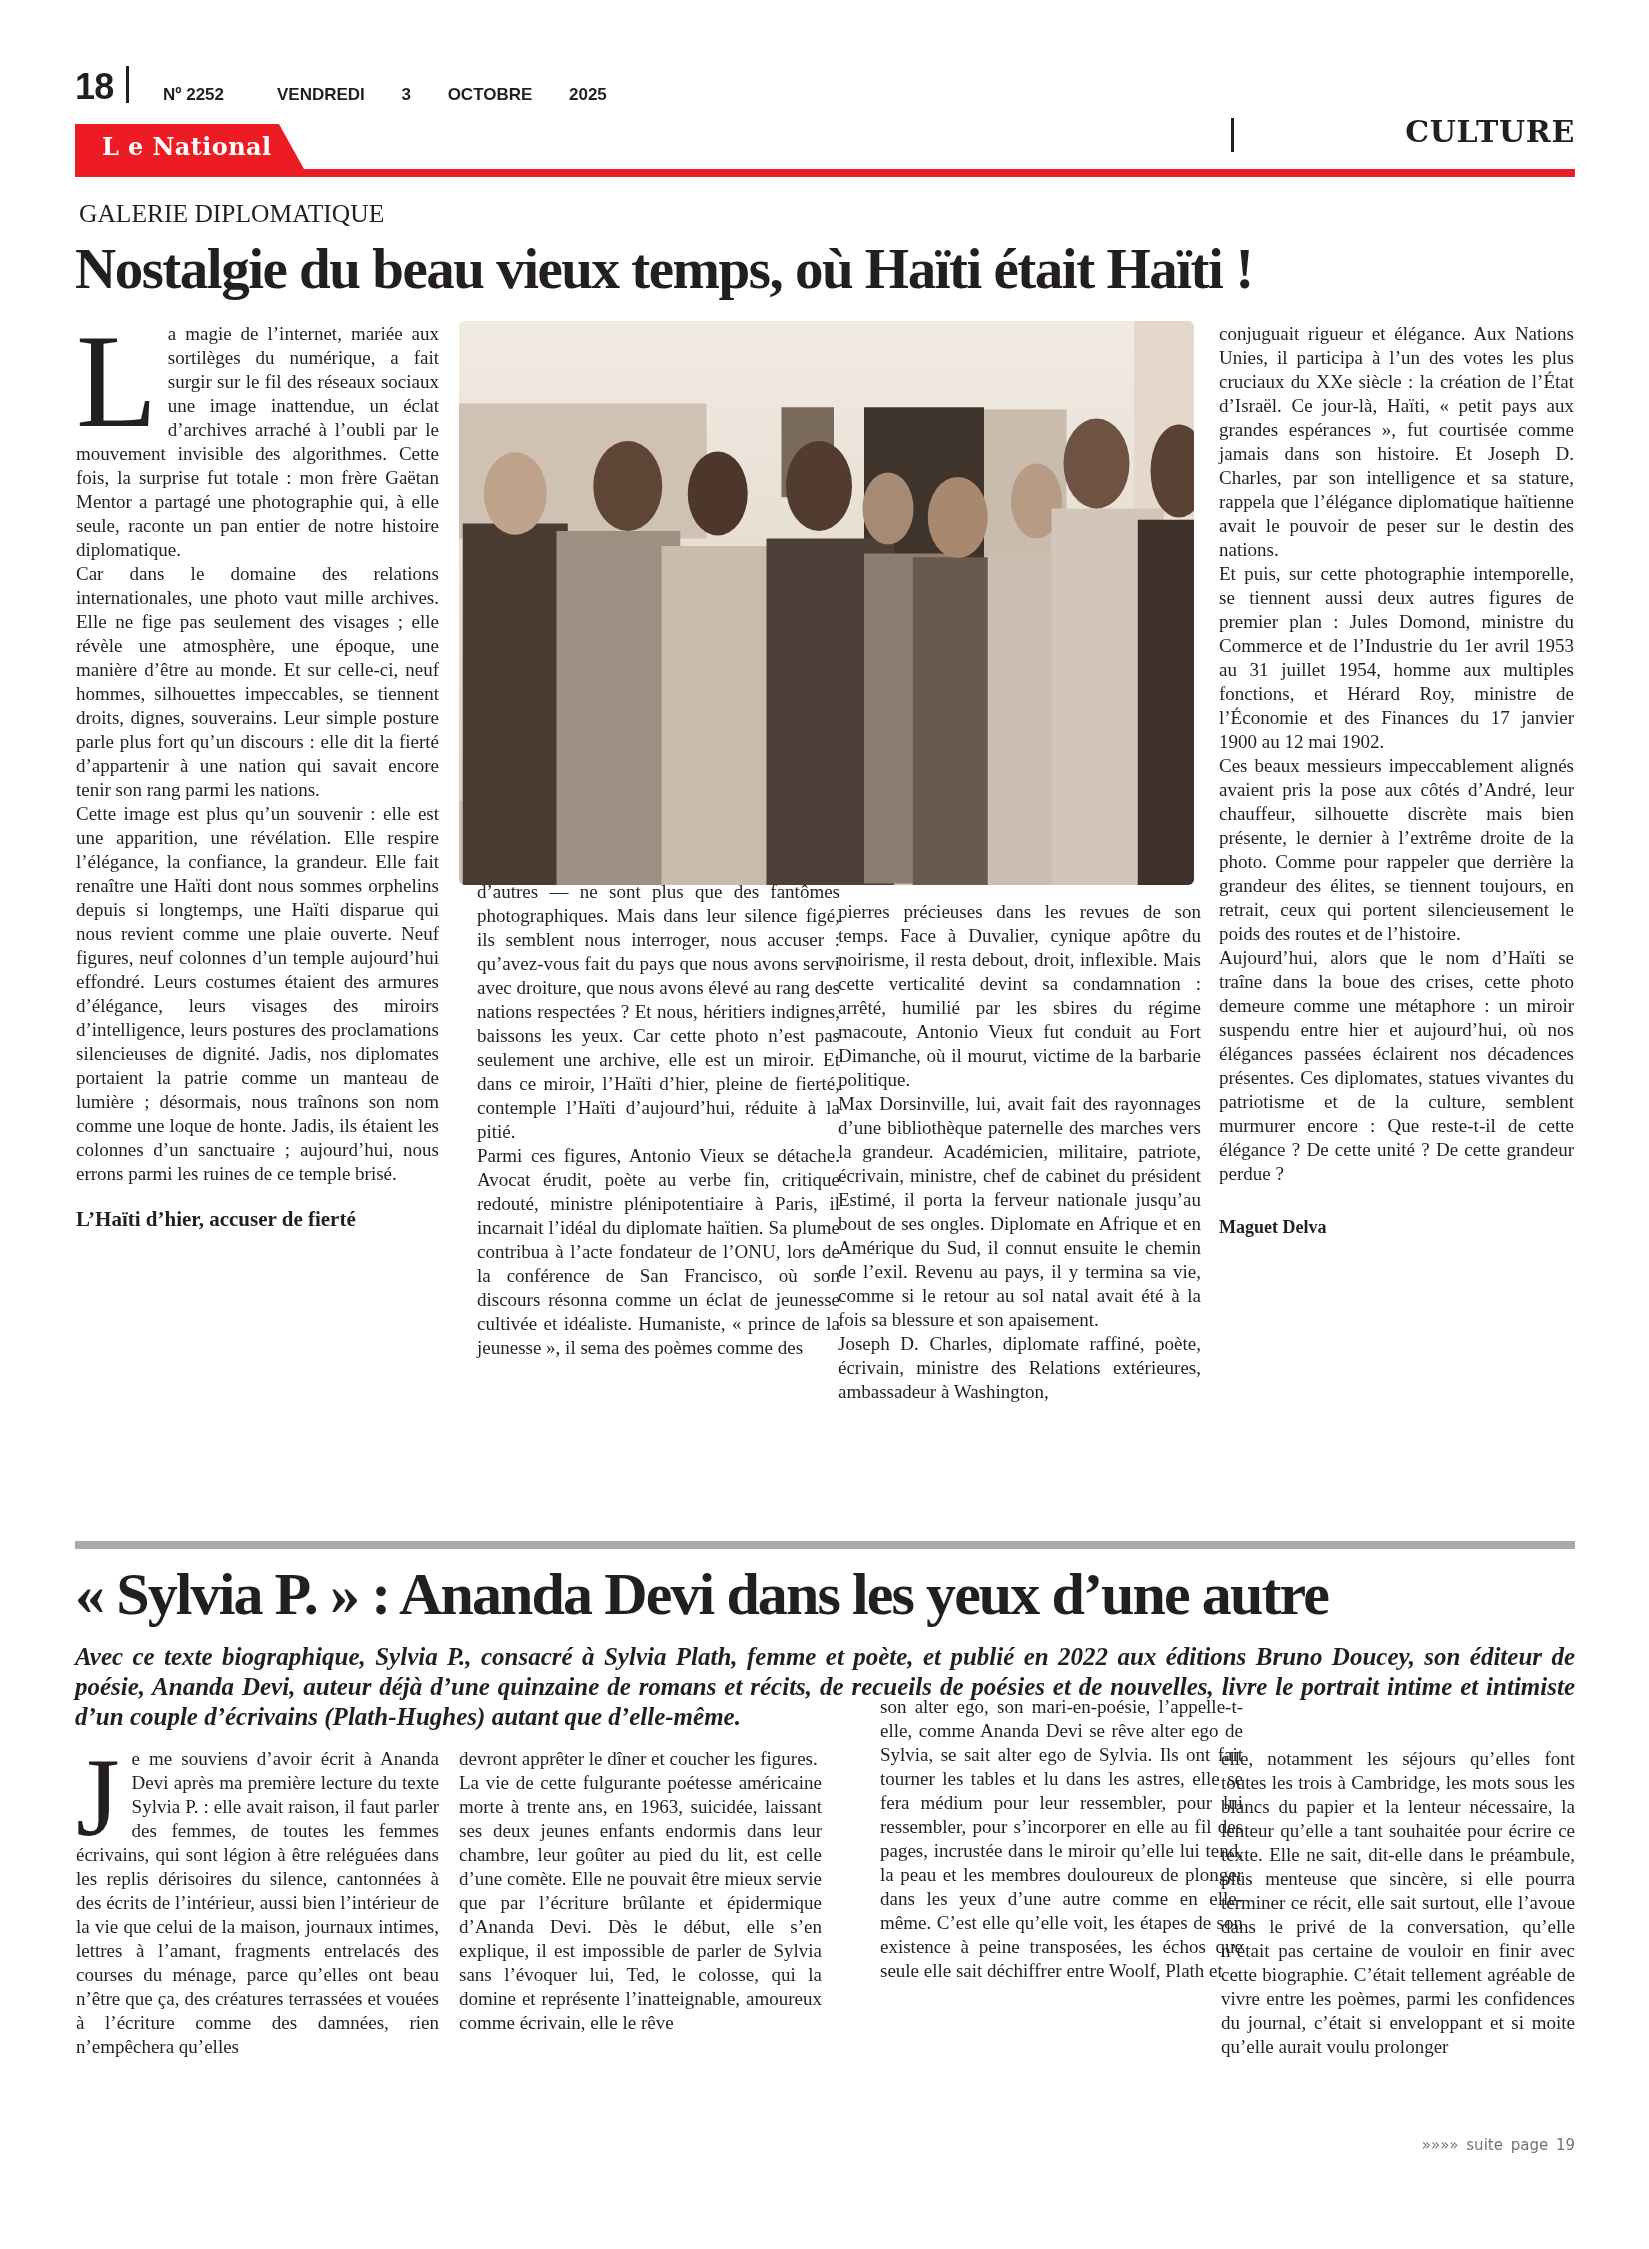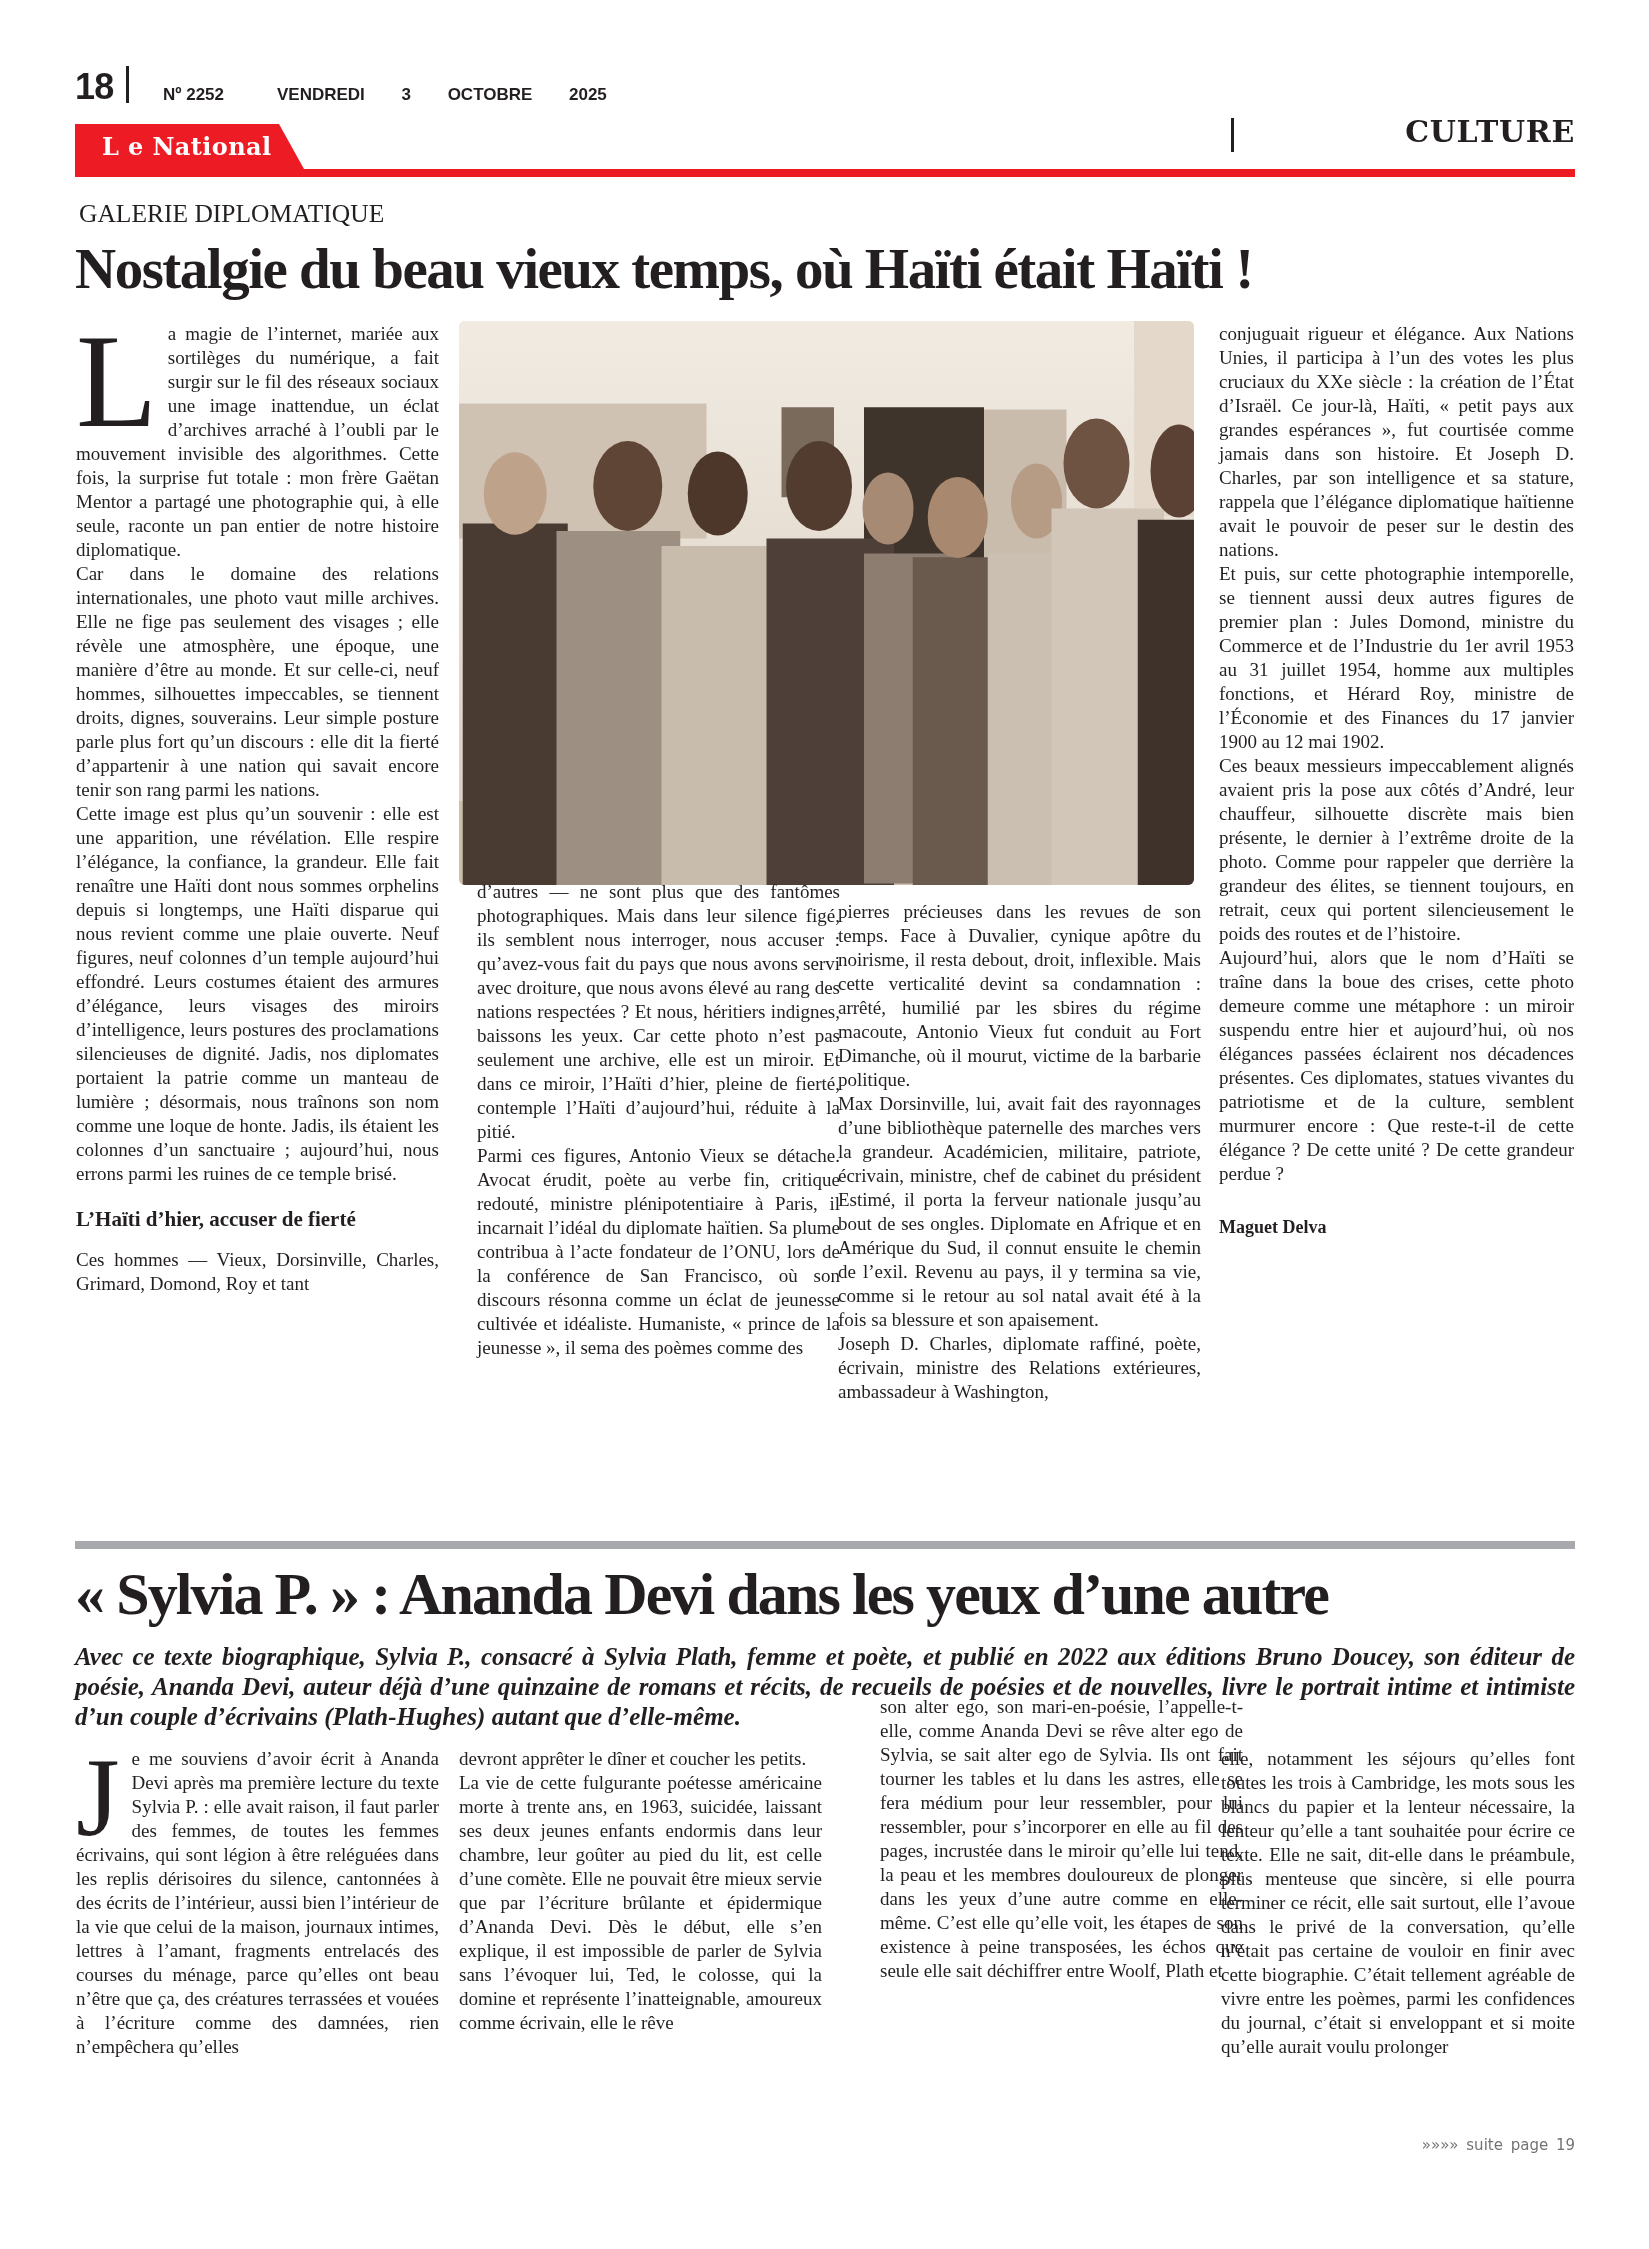--- a/index.html
+++ b/index.html
@@ -54,7 +54,6 @@
   <p>Car dans le domaine des relations internationales, une photo vaut mille archives. Elle ne fige pas seulement des visages ; elle révèle une atmosphère, une époque, une manière d’être au monde. Et sur celle-ci, neuf hommes, silhouettes impeccables, se tiennent droits, dignes, souverains. Leur simple posture parle plus fort qu’un discours : elle dit la fierté d’appartenir à une nation qui savait encore tenir son rang parmi les nations.</p>
   <p>Cette image est plus qu’un souvenir : elle est une apparition, une révélation. Elle respire l’élégance, la confiance, la grandeur. Elle fait renaître une Haïti dont nous sommes orphelins depuis si longtemps, une Haïti disparue qui nous revient comme une plaie ouverte. Neuf figures, neuf colonnes d’un temple aujourd’hui effondré. Leurs costumes étaient des armures d’élégance, leurs visages des miroirs d’intelligence, leurs postures des proclamations silencieuses de dignité. Jadis, nos diplomates portaient la patrie comme un manteau de lumière ; désormais, nous traînons son nom comme une loque de honte. Jadis, ils étaient les colonnes d’un sanctuaire ; aujourd’hui, nous errons parmi les ruines de ce temple brisé.</p>
   <p class="subhead">L’Haïti d’hier, accuser de fierté</p>
-  <p>Ces hommes — Vieux, Dorsinville, Charles, Grimard, Domond, Roy et tant</p>
 </div>
 
 <div class="abs photo">

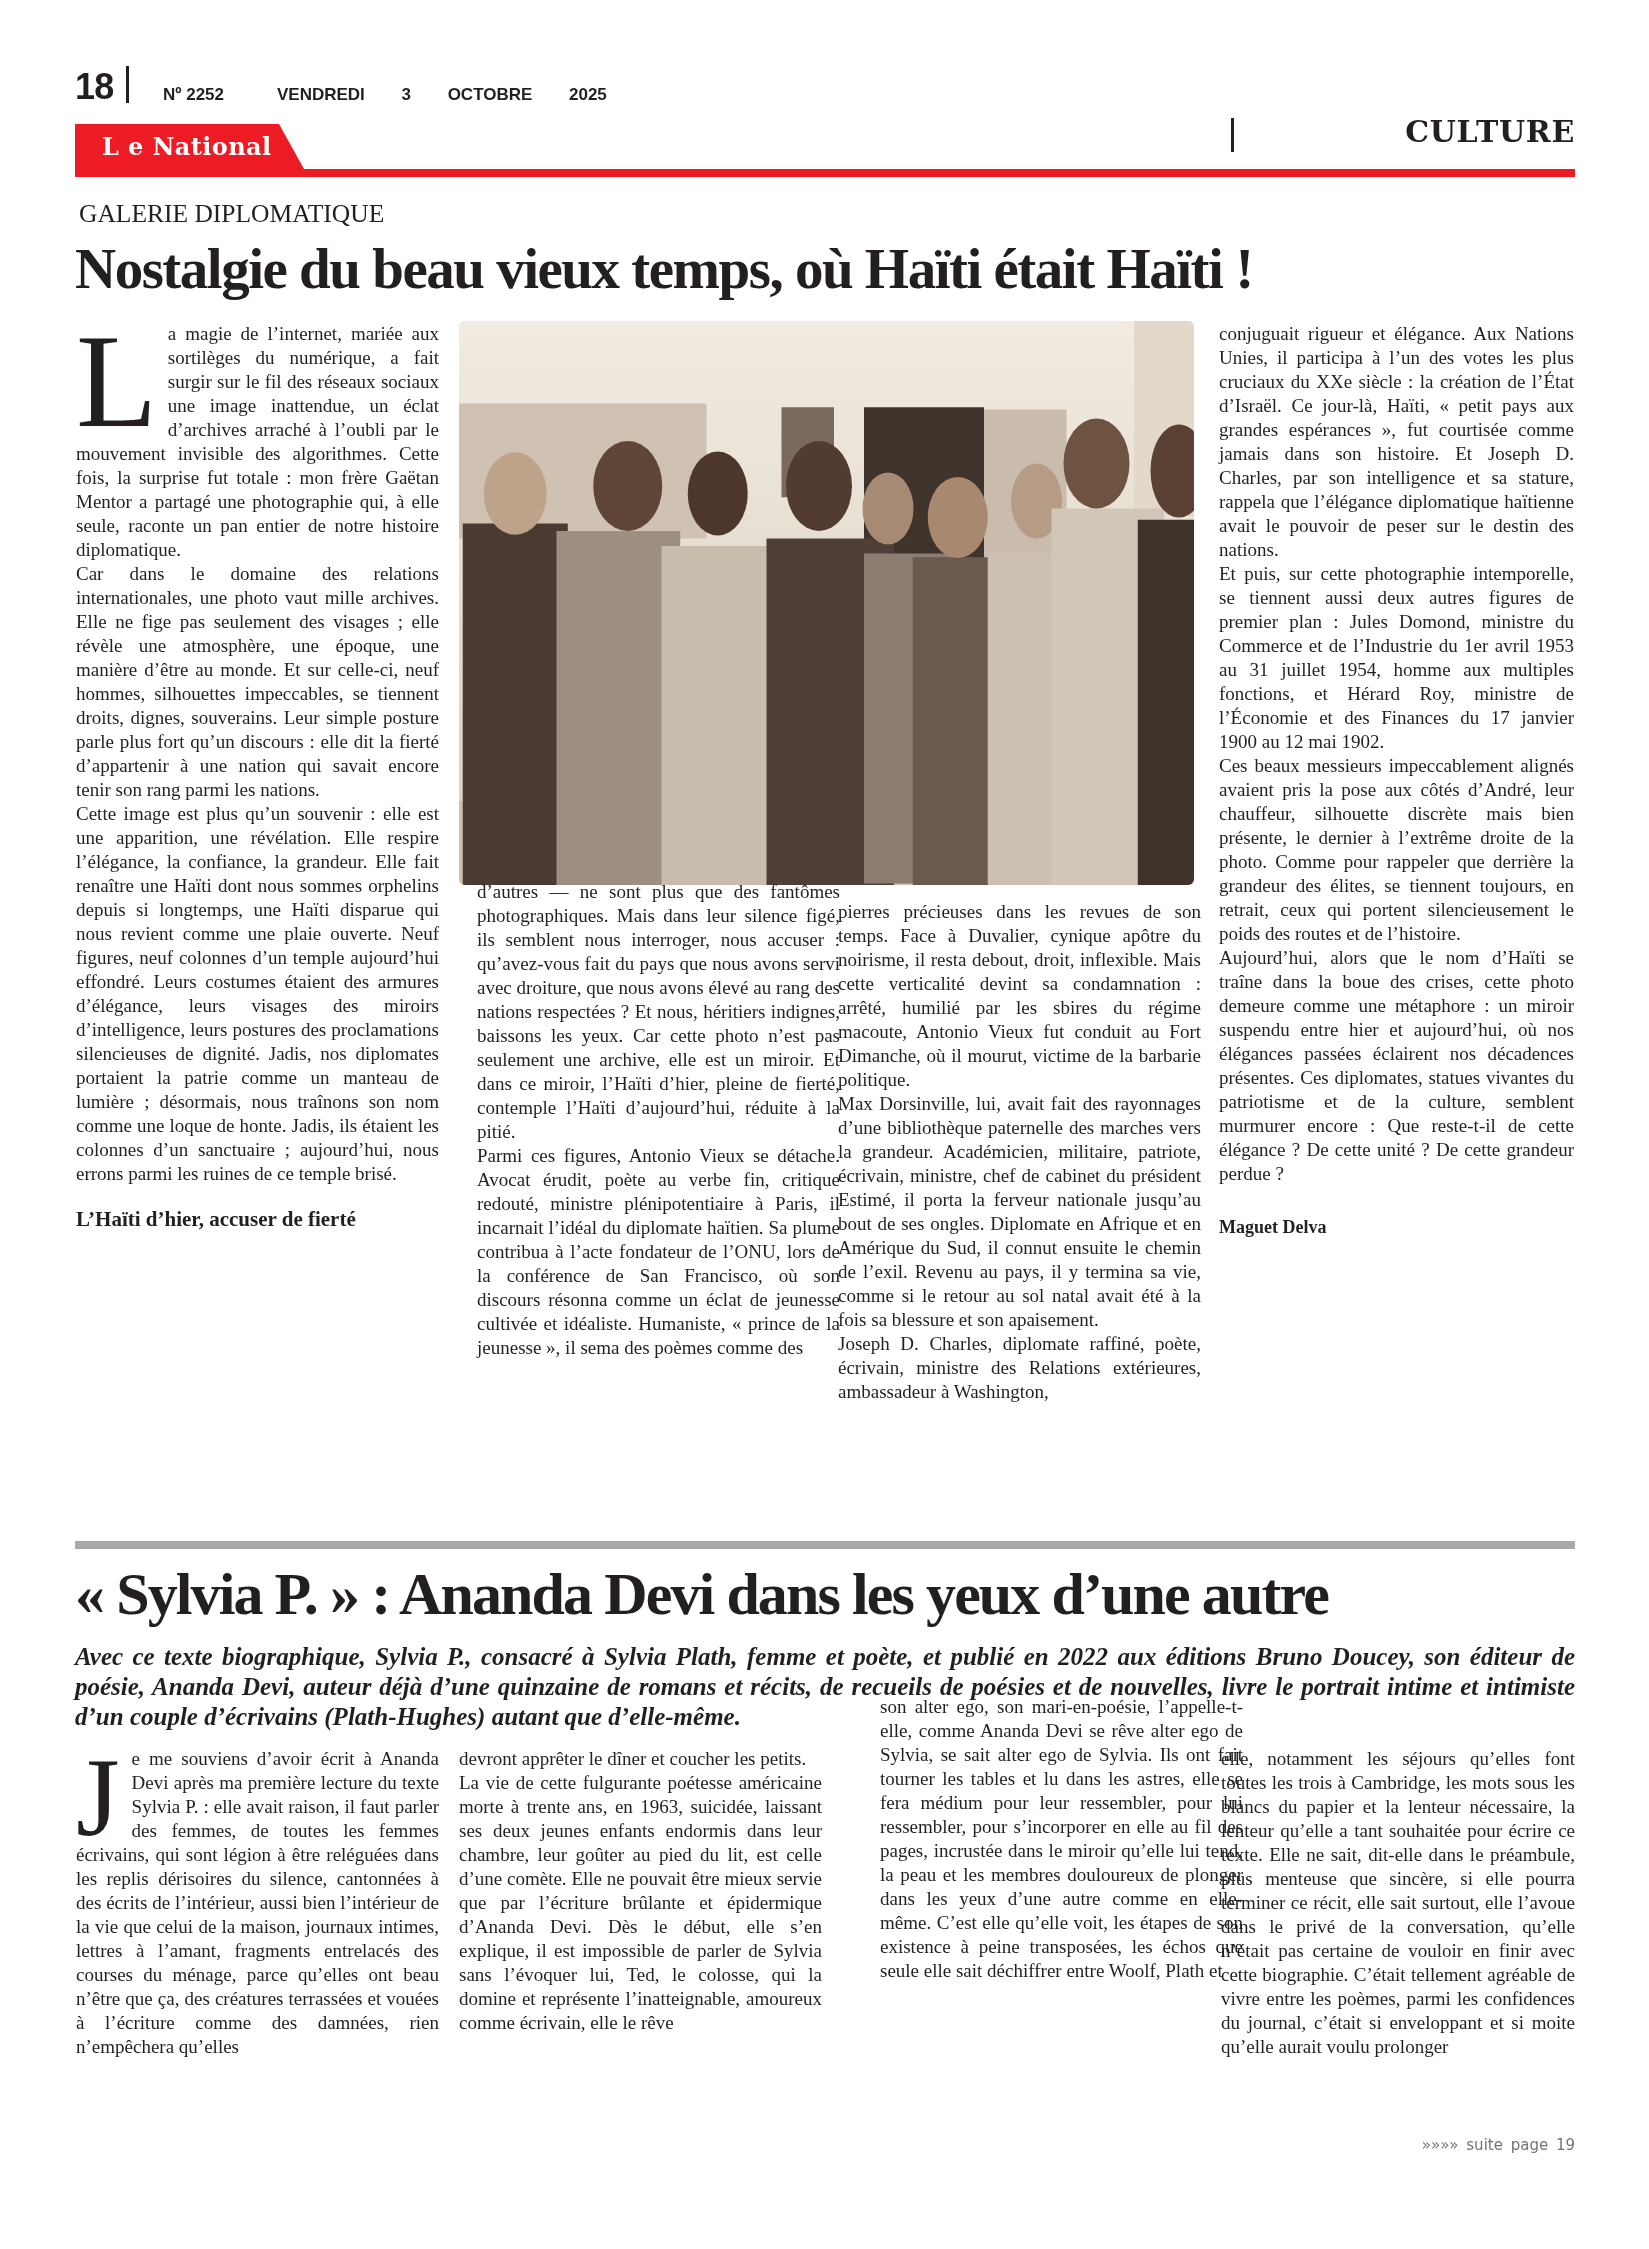--- a/index.html
+++ b/index.html
@@ -141,7 +141,7 @@
 </div>
 
 <div class="abs col" style="left:459px; top:1747px; width:363px;">
-  <p>devront apprêter le dîner et coucher les petits.</p>
+  <p>devront apprêter le dîner et coucher les figures.</p>
   <p>La vie de cette fulgurante poétesse américaine morte à trente ans, en 1963, suicidée, laissant ses deux jeunes enfants endormis dans leur chambre, leur goûter au pied du lit, est celle d’une comète. Elle ne pouvait être mieux servie que par l’écriture brûlante et épidermique d’Ananda Devi. Dès le début, elle s’en explique, il est impossible de parler de Sylvia sans l’évoquer lui, Ted, le colosse, qui la domine et représente l’inatteignable, amoureux comme écrivain, elle le rêve</p>
 </div>
 

